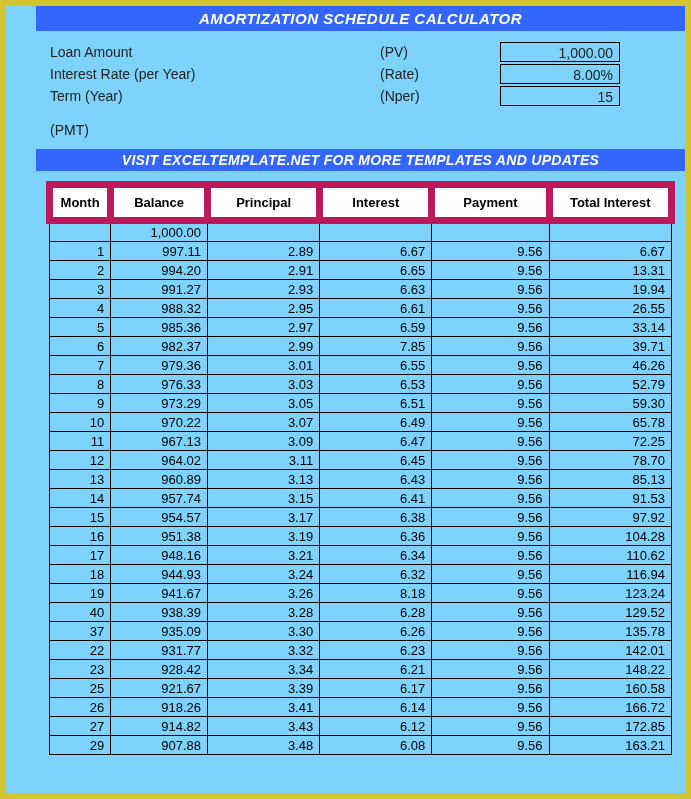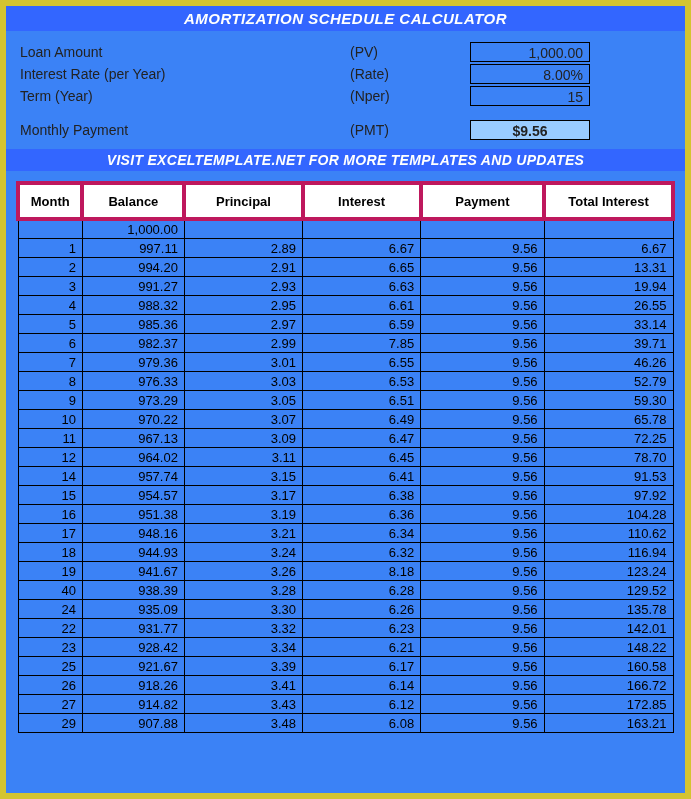--- a/index.html
+++ b/index.html
@@ -12,9 +12,10 @@
     width: 691px;
     height: 799px;
     border: 6px solid #d4c430;
-    background: #3b82f6;
+    background: #7dd3fc;
     position: relative;
     overflow: hidden;
+    padding-left: 30px;
   }
   .title-bar {
     background: #3366ff;

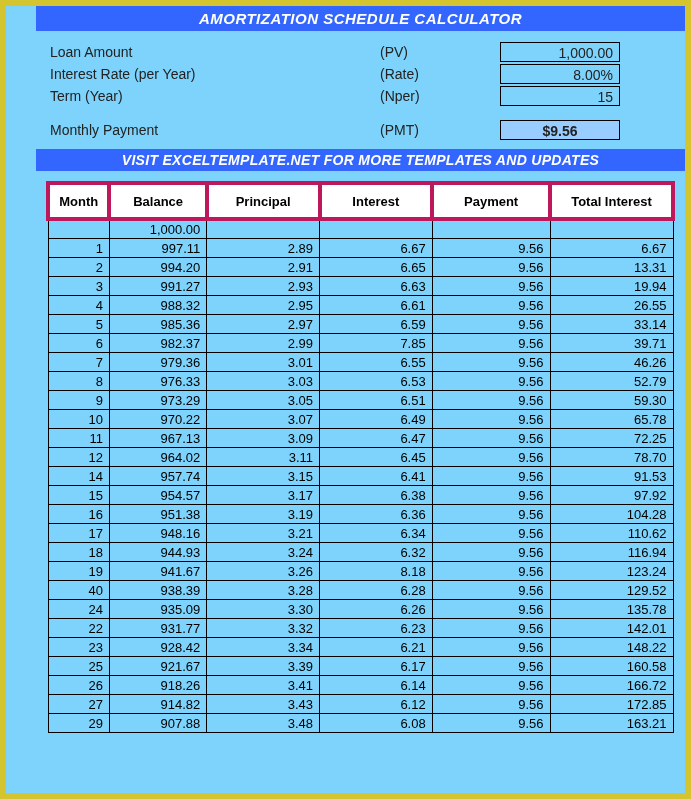--- a/index.html
+++ b/index.html
@@ -125,7 +125,6 @@
     </div>
     <div class="spacer"></div>
     <div class="inputs-row">
-      <span class="lbl">Monthly Payment</span>
       <span class="abbr">(PMT)</span>
       <span class="valbox pmt">$9.56</span>
     </div>

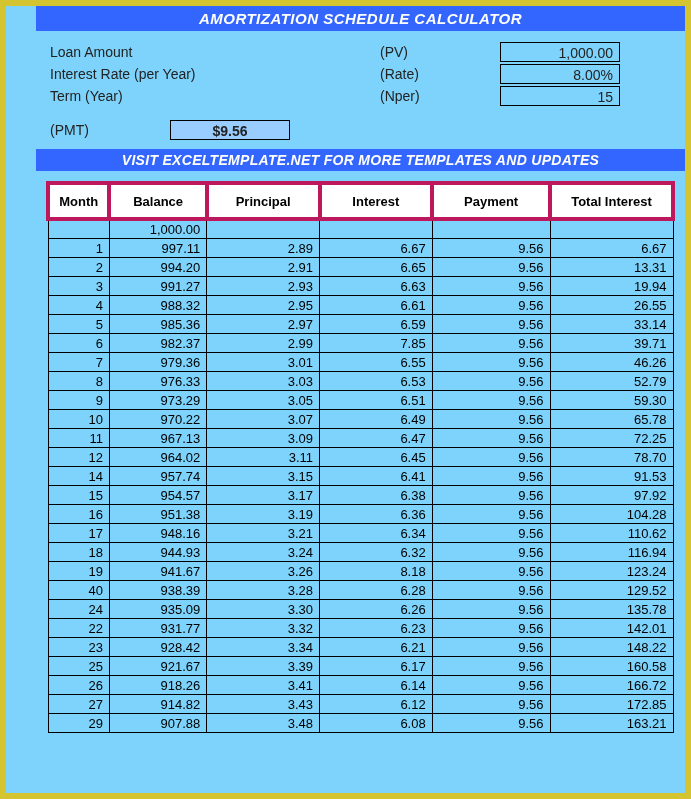--- a/index.html
+++ b/index.html
@@ -126,7 +126,6 @@
     <div class="spacer"></div>
     <div class="inputs-row">
       <span class="abbr">(PMT)</span>
-      <span class="valbox pmt">$9.56</span>
     </div>
   </div>
 

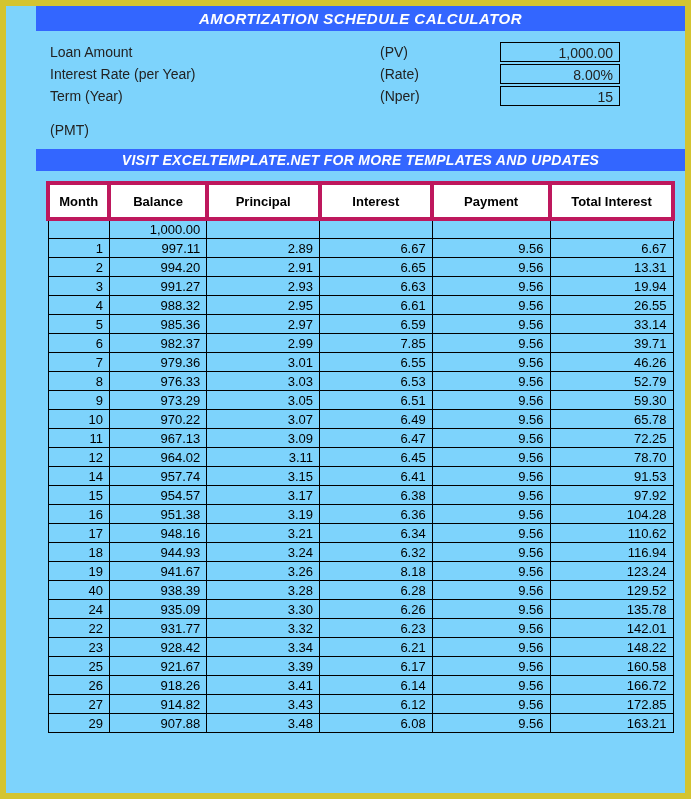--- a/index.html
+++ b/index.html
@@ -73,7 +73,7 @@
     font-size: 13px;
   }
   table.sched th {
-    border: 4px solid #be185d;
+    border: 7px solid #be185d;
     padding: 3px 4px;
     font-weight: bold;
     background: #fff;

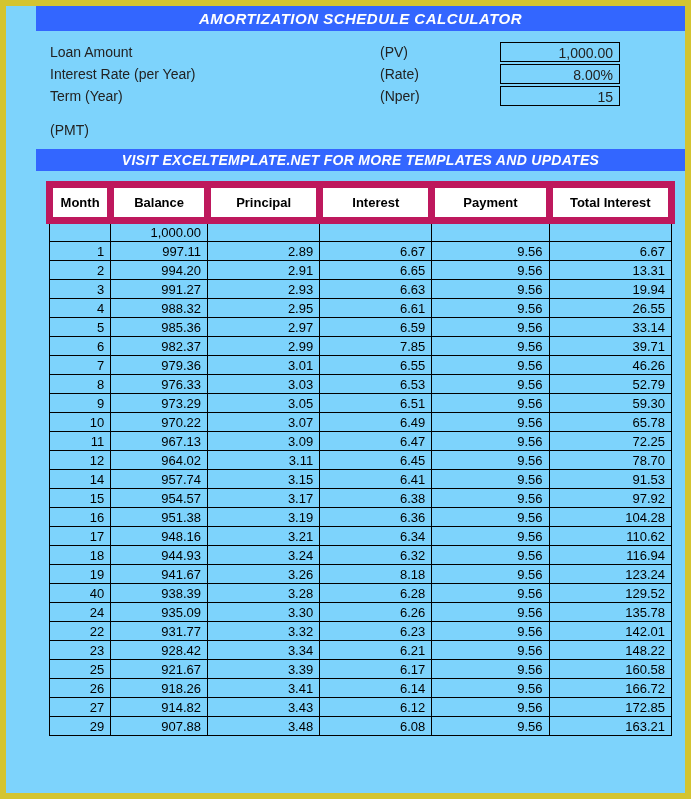--- a/index.html
+++ b/index.html
@@ -251,6 +251,14 @@
             <td>78.70</td>
           </tr>
           <tr>
+            <td class="month">13</td>
+            <td>960.89</td>
+            <td>3.13</td>
+            <td>6.43</td>
+            <td>9.56</td>
+            <td>85.13</td>
+          </tr>
+          <tr>
             <td class="month">14</td>
             <td>957.74</td>
             <td>3.15</td>

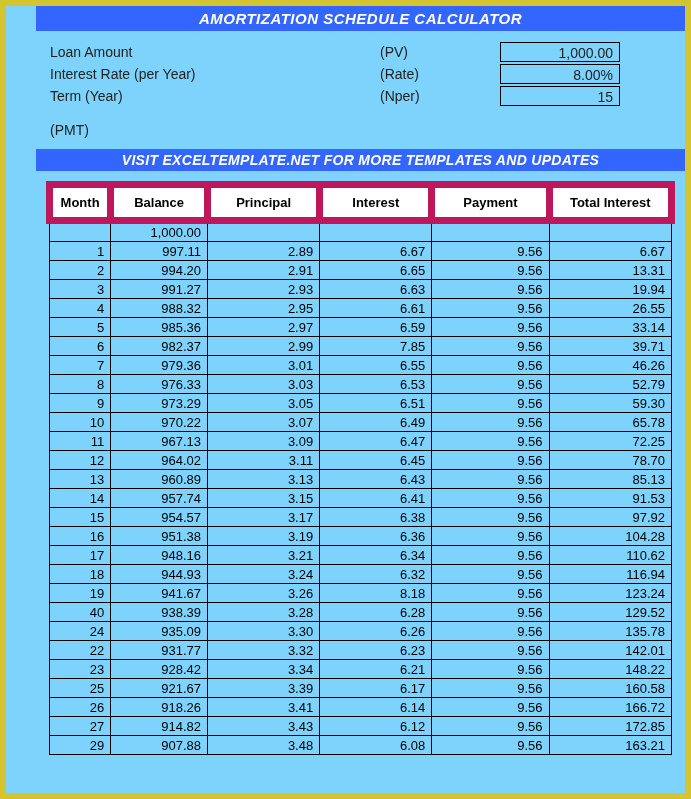--- a/index.html
+++ b/index.html
@@ -315,7 +315,7 @@
             <td>129.52</td>
           </tr>
           <tr>
-            <td class="month">24</td>
+            <td class="month">37</td>
             <td>935.09</td>
             <td>3.30</td>
             <td>6.26</td>

